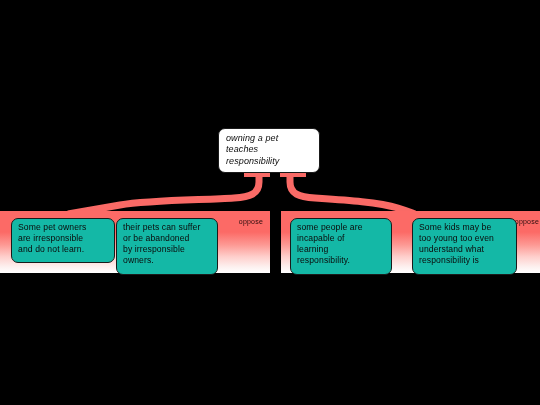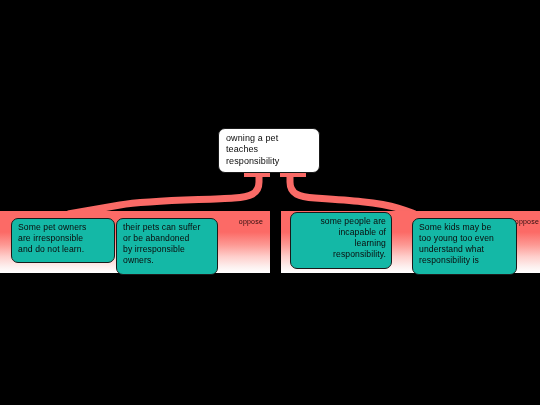--- a/index.html
+++ b/index.html
@@ -39,6 +39,7 @@
     border-radius: 7px;
     box-sizing: border-box;
     padding: 4px 6px 3px 7px;
+    font-style: italic;
   }
   #root-box .claim-text {
     font-size: 9px;

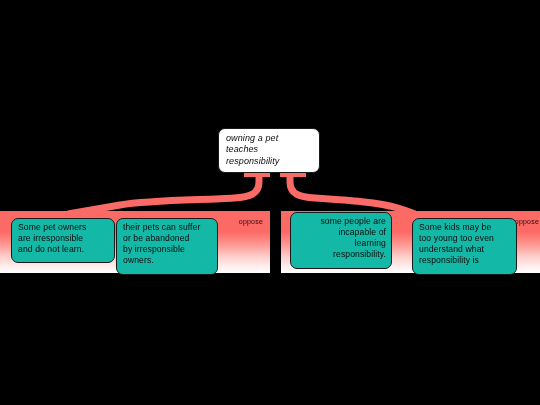--- a/index.html
+++ b/index.html
@@ -101,7 +101,7 @@
 
   #card-1 { left: 11px;  top: 218px; width: 104px; height: 45px; }
   #card-2 { left: 116px; top: 218px; width: 102px; height: 57px; }
-  #card-3 { left: 290px; top: 212px; width: 102px; height: 57px; text-align: right; }
+  #card-3 { left: 290px; top: 218px; width: 102px; height: 57px; }
   #card-4 { left: 400px; top: 218px; width: 105px; height: 57px; margin-left: 12px; }
 </style>
 </head>

